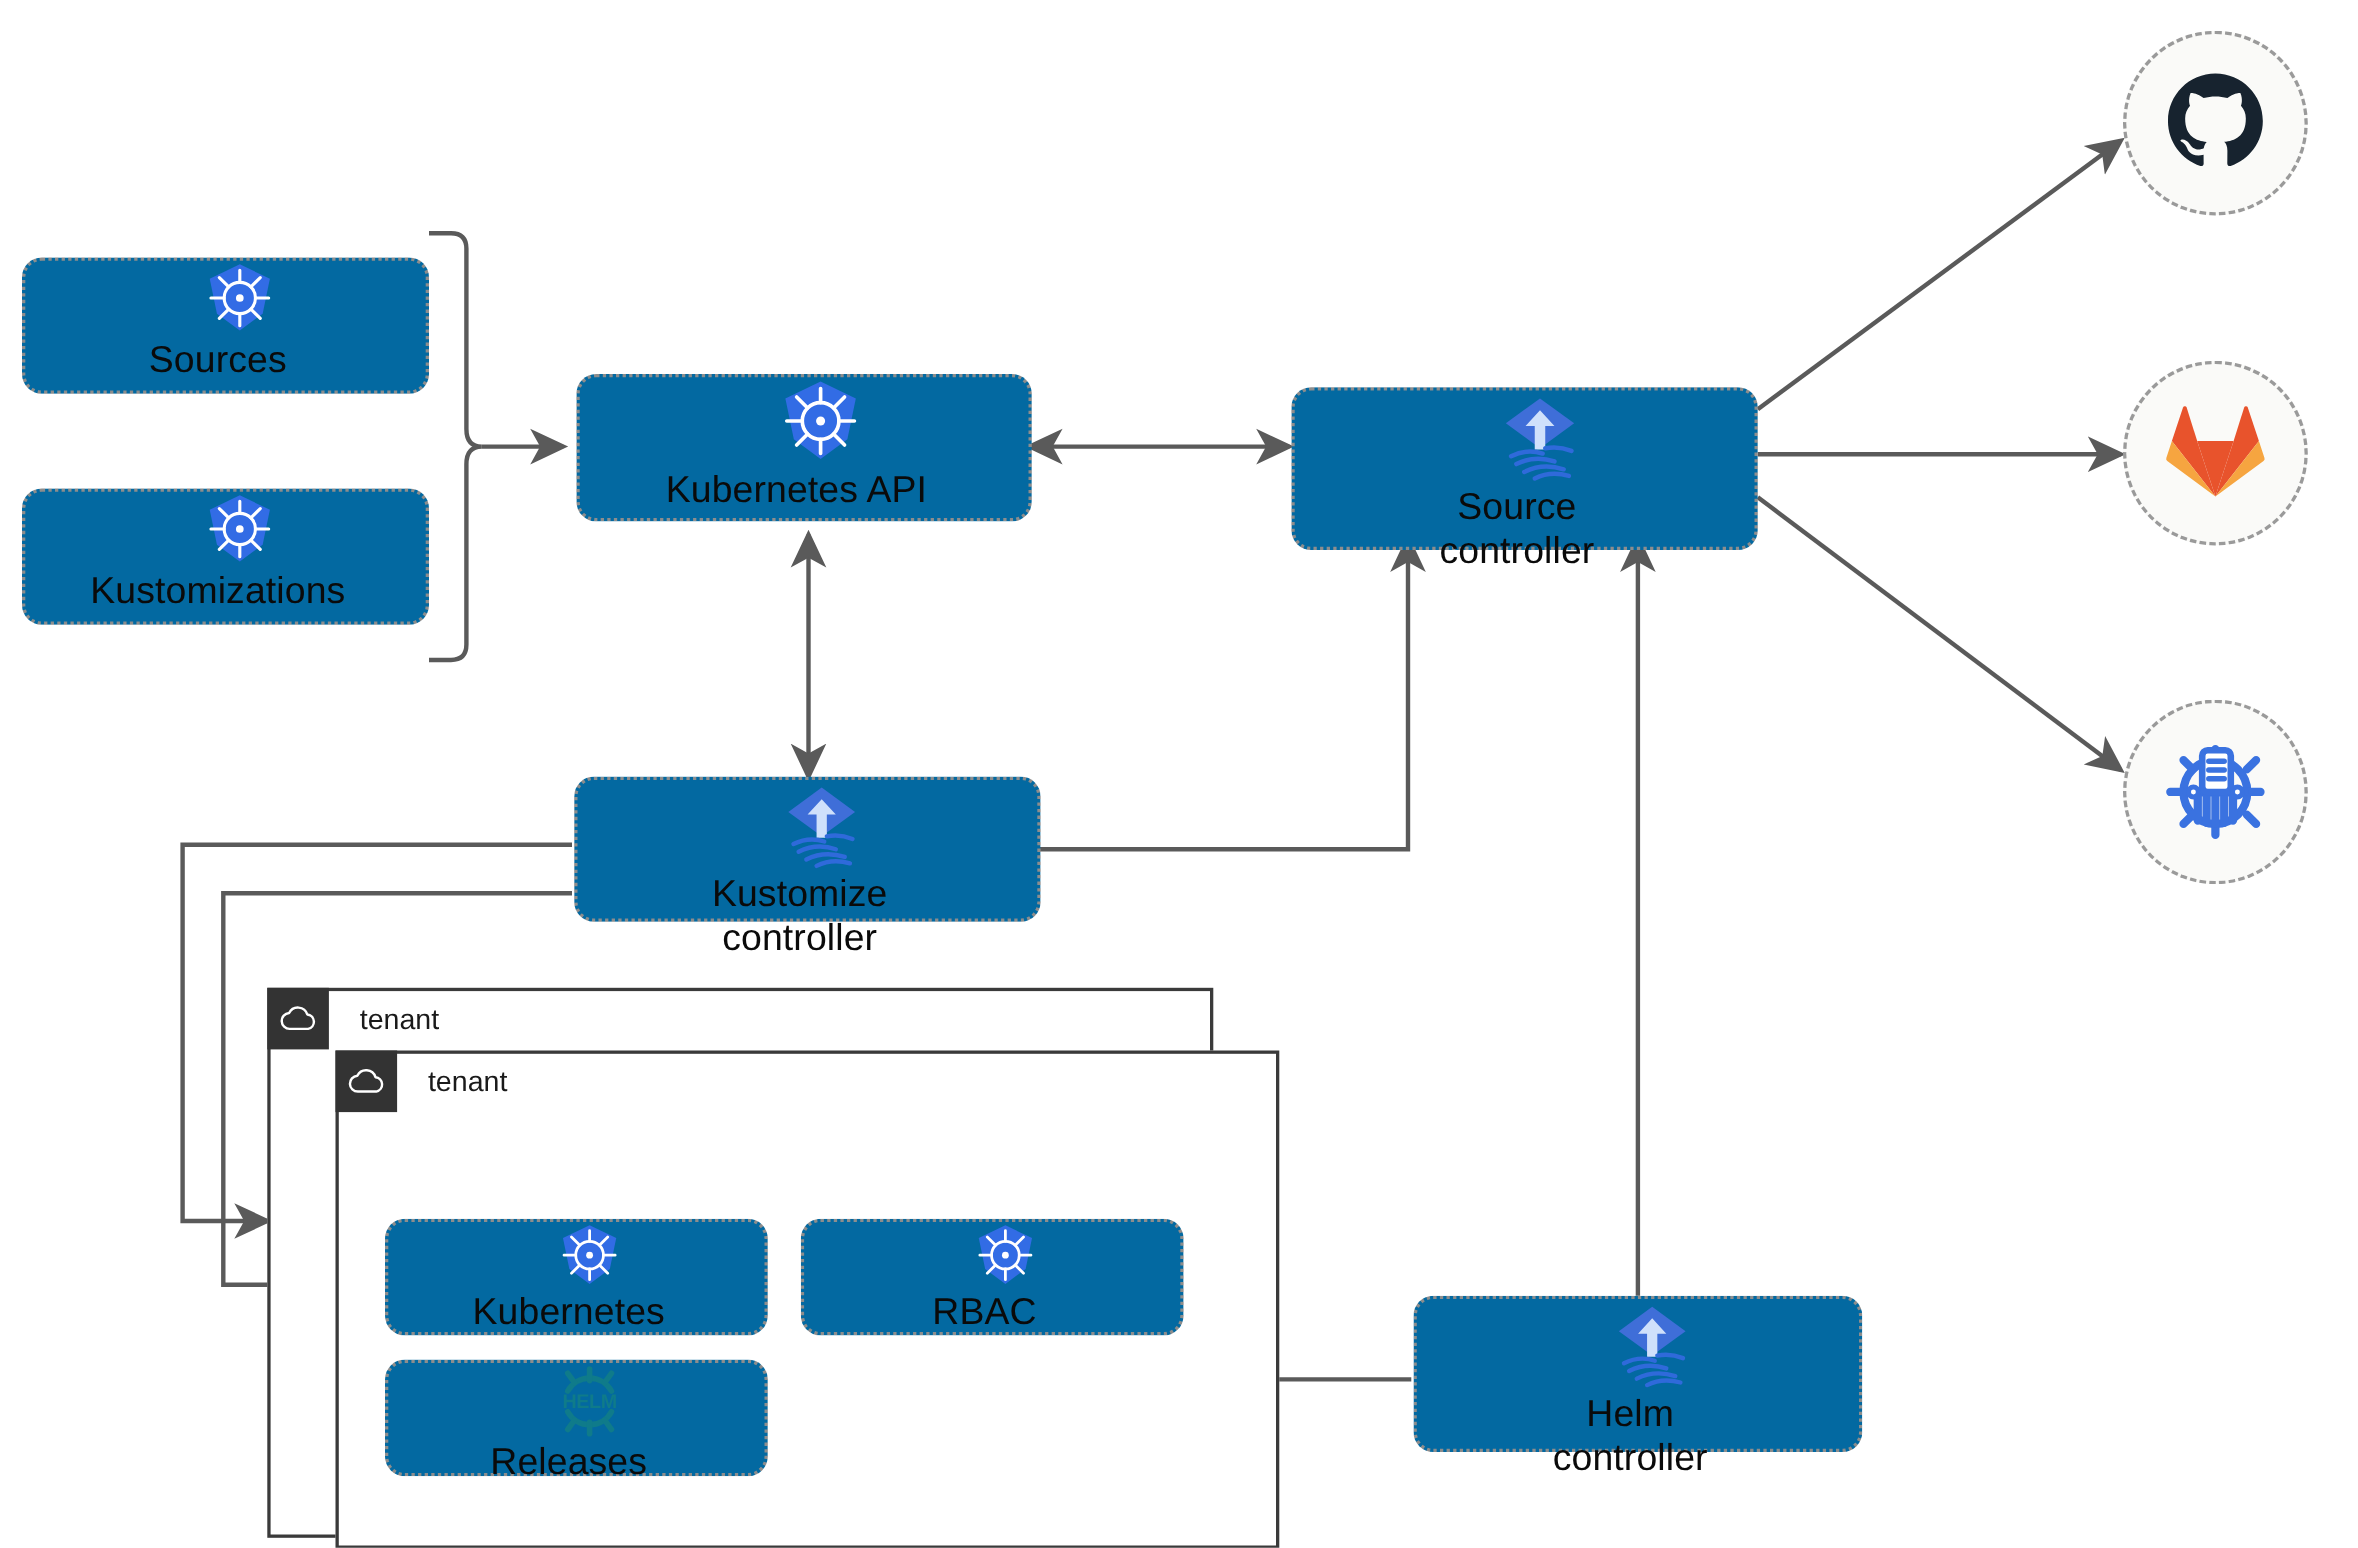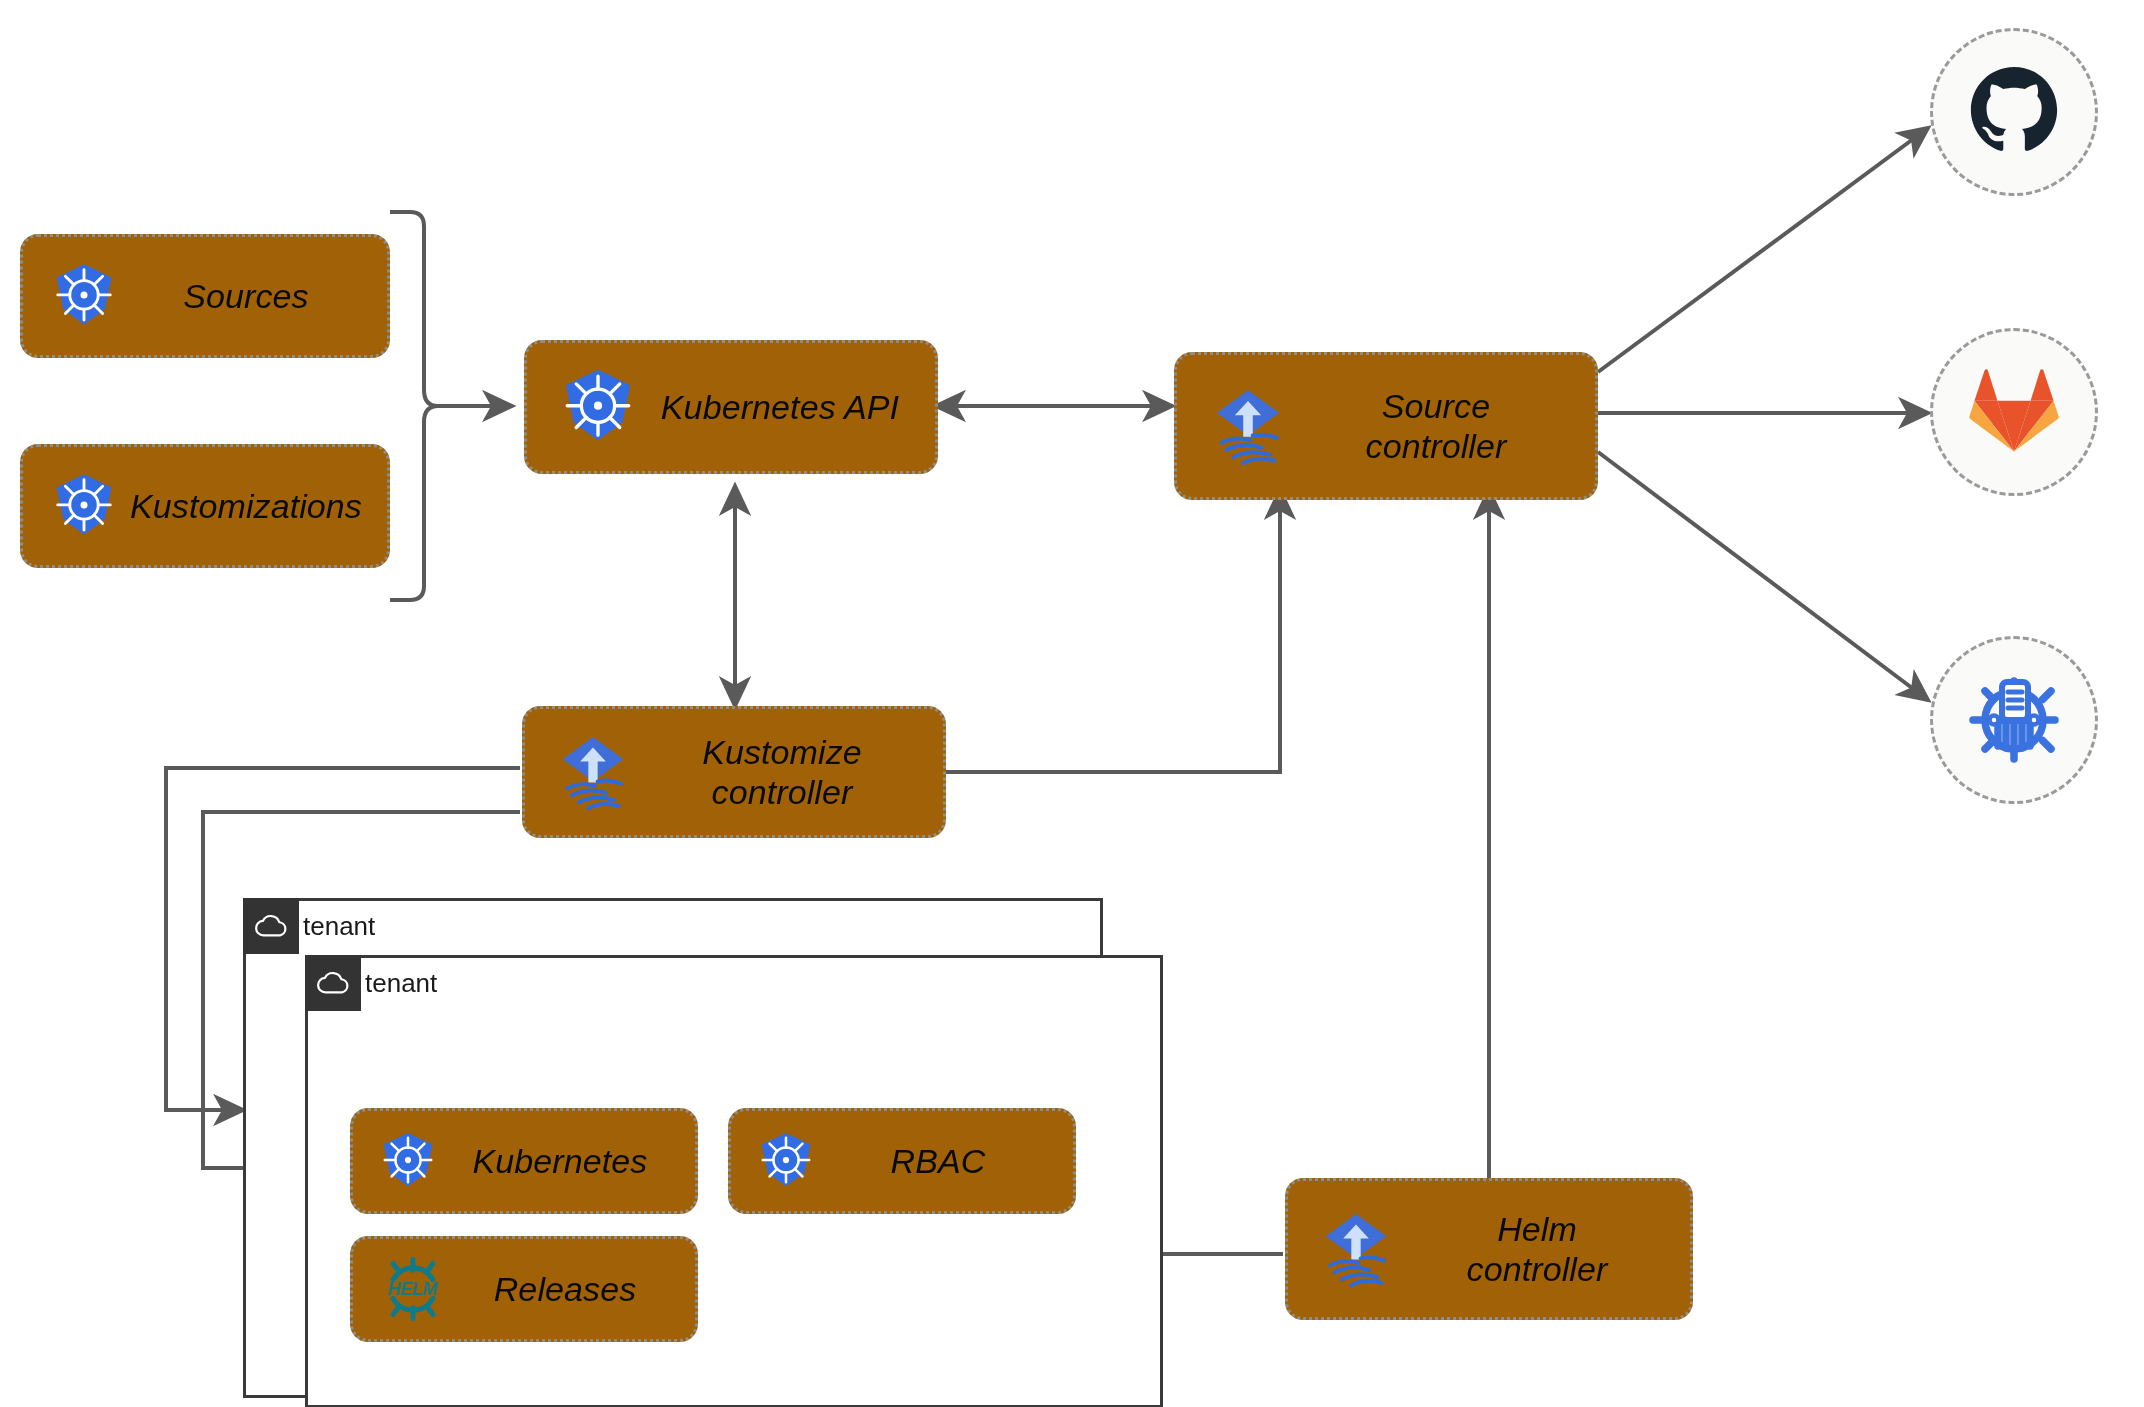--- a/index.html
+++ b/index.html
@@ -35,14 +35,14 @@
   .node {
     position: absolute;
     z-index: 3;
-    background: #a16207;
+    background: #0369a1;
     border: 3px dotted #8d8d8d;
     border-radius: 18px;
     box-sizing: border-box;
     display: flex;
+    flex-direction: column;
     align-items: center;
     justify-content: flex-start;
-    font-style: italic;
   }
   .node .ico {
     flex: 0 0 auto;

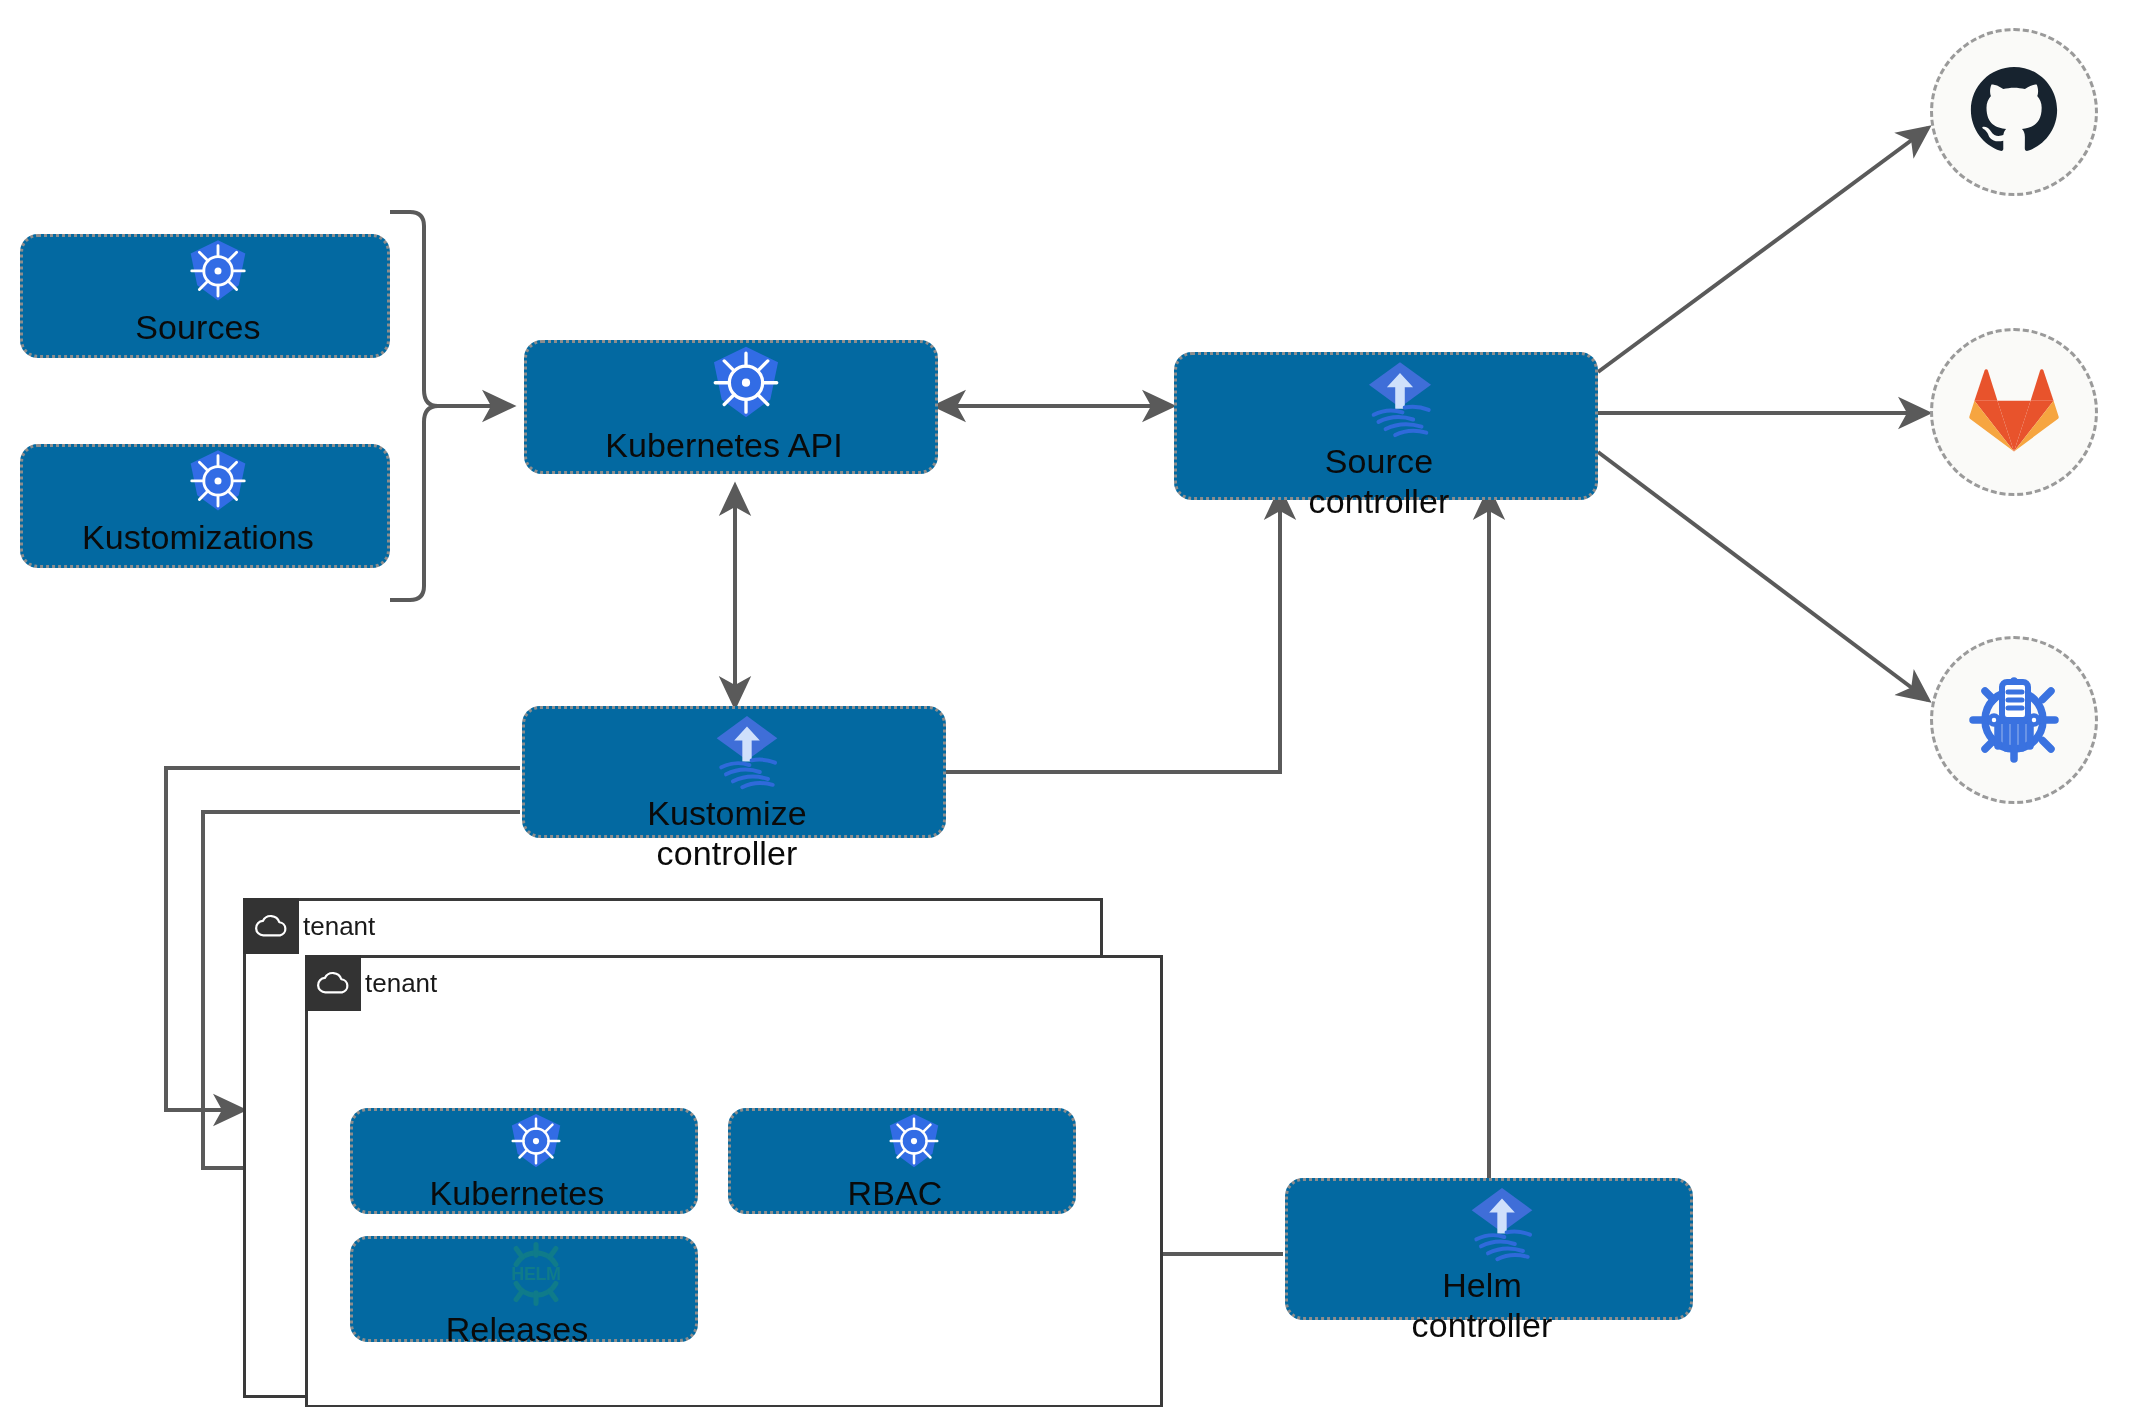--- a/index.html
+++ b/index.html
@@ -104,7 +104,7 @@
   .tenant-name {
     font-size: 26px;
     color: #1a1a1a;
-    padding-left: 4px;
+    padding-left: 28px;
     white-space: nowrap;
   }
   .tenant-body {

